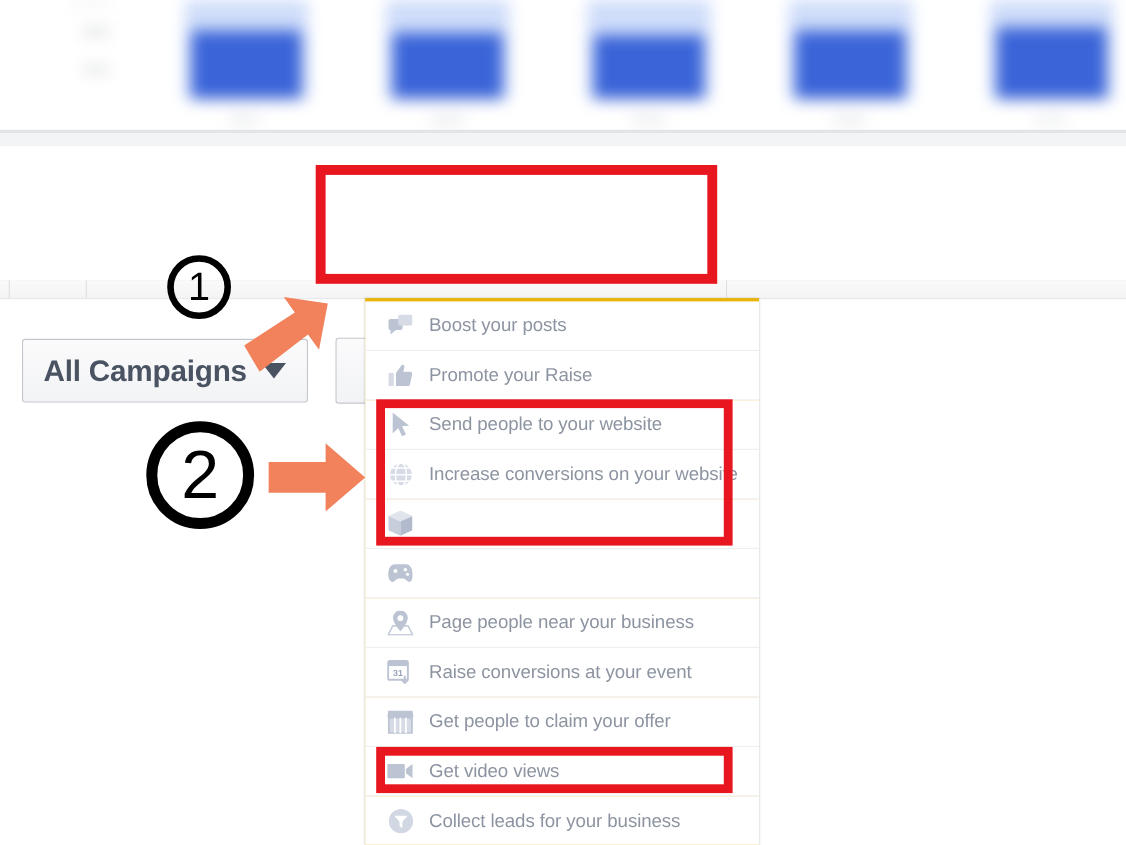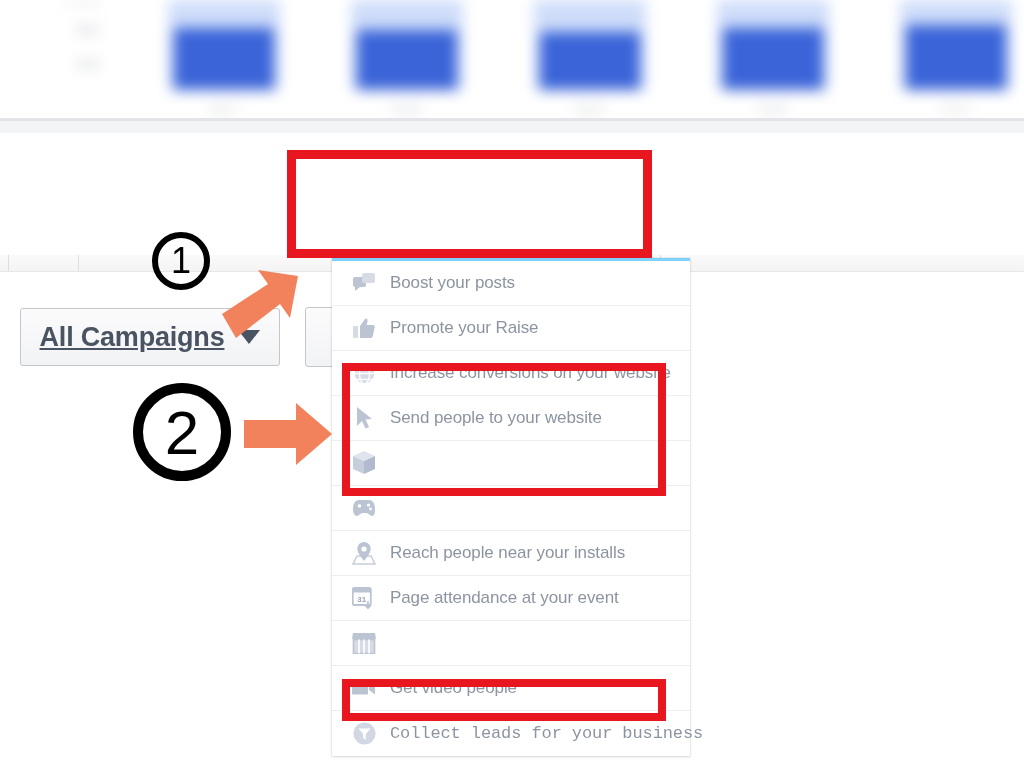--- a/index.html
+++ b/index.html
@@ -159,9 +159,9 @@
   
   .menu-panel {
     position: absolute;
-    left: 332px; top: 258px;
+    left: 332px; top: 271px;
     width: 358px;
-    background: #7dd3fc;
+    background: #eab308;
     box-shadow: 0 1px 3px rgba(0,0,0,0.13), 0 0 0 1px rgba(0,0,0,0.04);
     padding-top: 3px;
   }

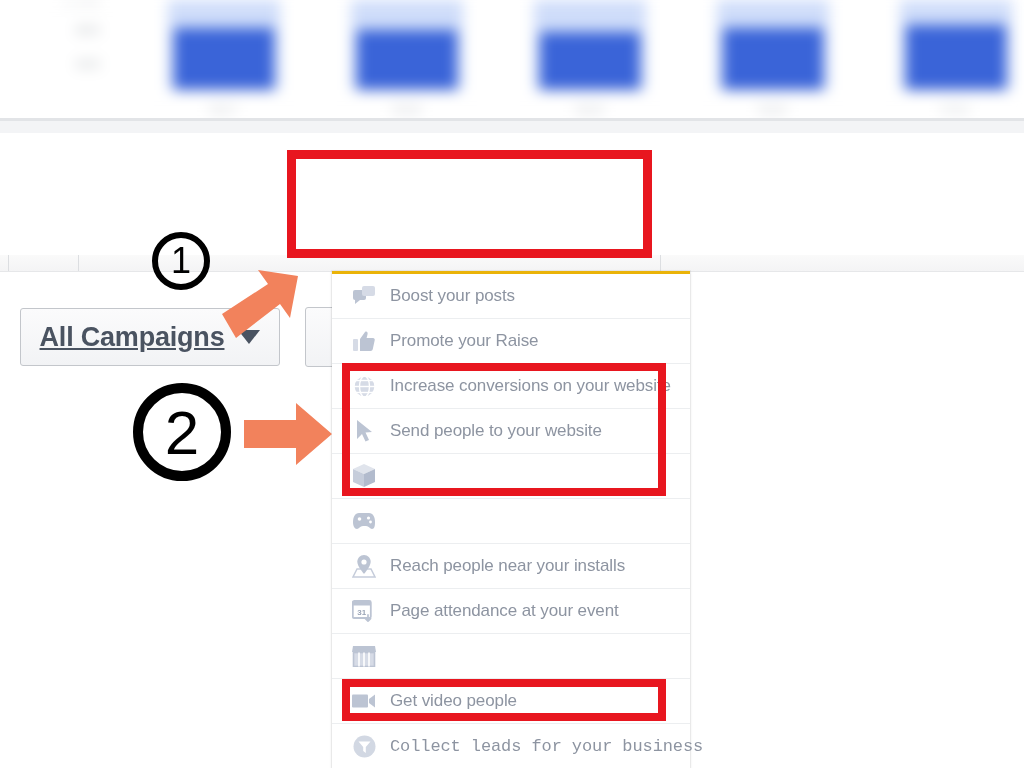--- a/index.html
+++ b/index.html
@@ -102,7 +102,6 @@
     color: #4a5361;
     font-weight: bold;
     letter-spacing: -0.2px;
-    text-decoration: underline;
   }
   #all-campaigns-btn {
     left: 20px; top: 175px;

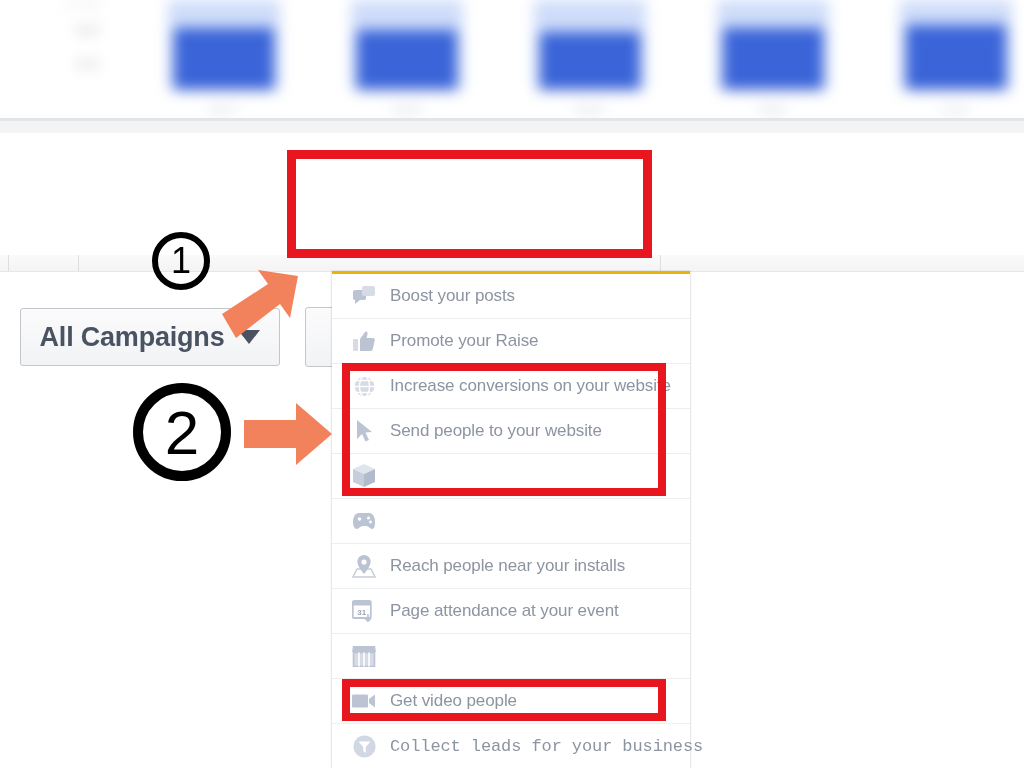--- a/index.html
+++ b/index.html
@@ -316,6 +316,15 @@
 
     <div class="menu-item">
       <span class="mi-icon">
+        <svg width="17" height="22" viewBox="0 0 17 22">
+          <path d="M1 0 L1 19 L6 14 L9.5 21.5 L13 20 L9.5 12.5 L16 12 Z" fill="#bcc4d3"></path>
+        </svg>
+      </span>
+      <span class="mi-label">Send people to your website</span>
+    </div>
+
+    <div class="menu-item">
+      <span class="mi-icon">
         <svg width="23" height="23" viewBox="0 0 23 23">
           <circle cx="11.5" cy="11.5" r="10.5" fill="#d6dbe6"></circle>
           <g stroke="#ffffff" stroke-width="1.4" fill="none">
@@ -332,15 +341,6 @@
 
     <div class="menu-item">
       <span class="mi-icon">
-        <svg width="17" height="22" viewBox="0 0 17 22">
-          <path d="M1 0 L1 19 L6 14 L9.5 21.5 L13 20 L9.5 12.5 L16 12 Z" fill="#bcc4d3"></path>
-        </svg>
-      </span>
-      <span class="mi-label">Send people to your website</span>
-    </div>
-
-    <div class="menu-item">
-      <span class="mi-icon">
         <svg width="22" height="24" viewBox="0 0 22 24">
           <path d="M11 0 L22 5 L11 10 L0 5 Z" fill="#e0e4ec"></path>
           <path d="M0 5 L11 10 L11 23 L0 18 Z" fill="#c6cddb"></path>

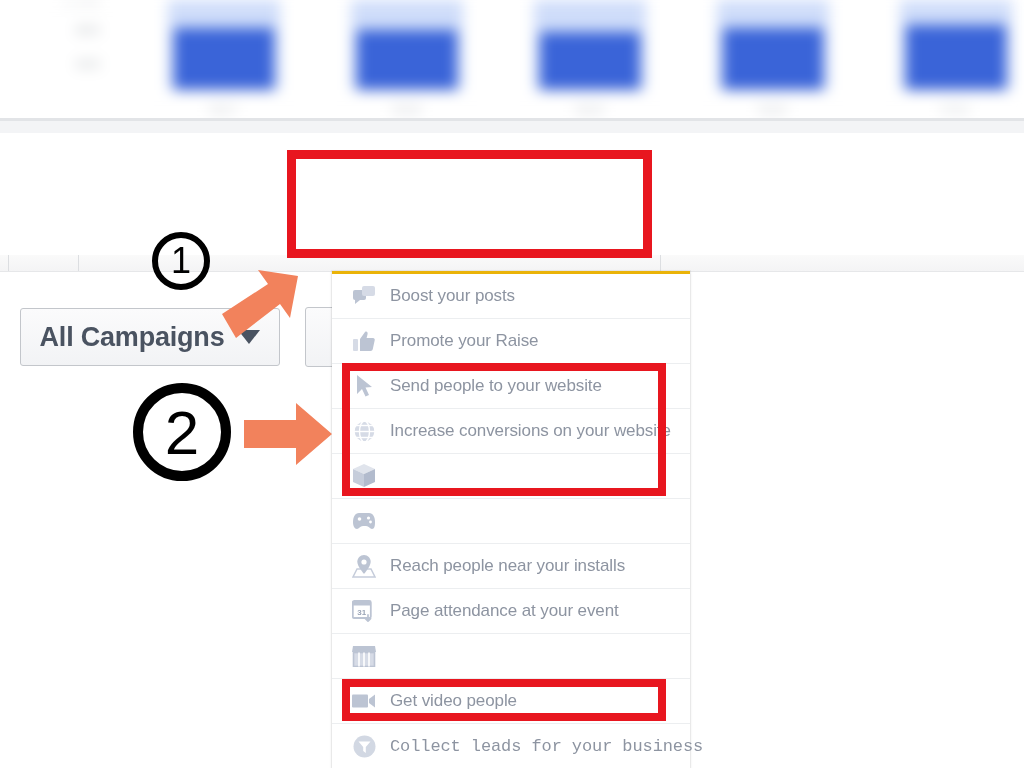--- a/index.html
+++ b/index.html
@@ -368,7 +368,7 @@
           <circle cx="12" cy="7" r="2.6" fill="#ffffff"></circle>
         </svg>
       </span>
-      <span class="mi-label">Reach people near your installs</span>
+      <span class="mi-label">Page people near your business</span>
     </div>
 
     <div class="menu-item">

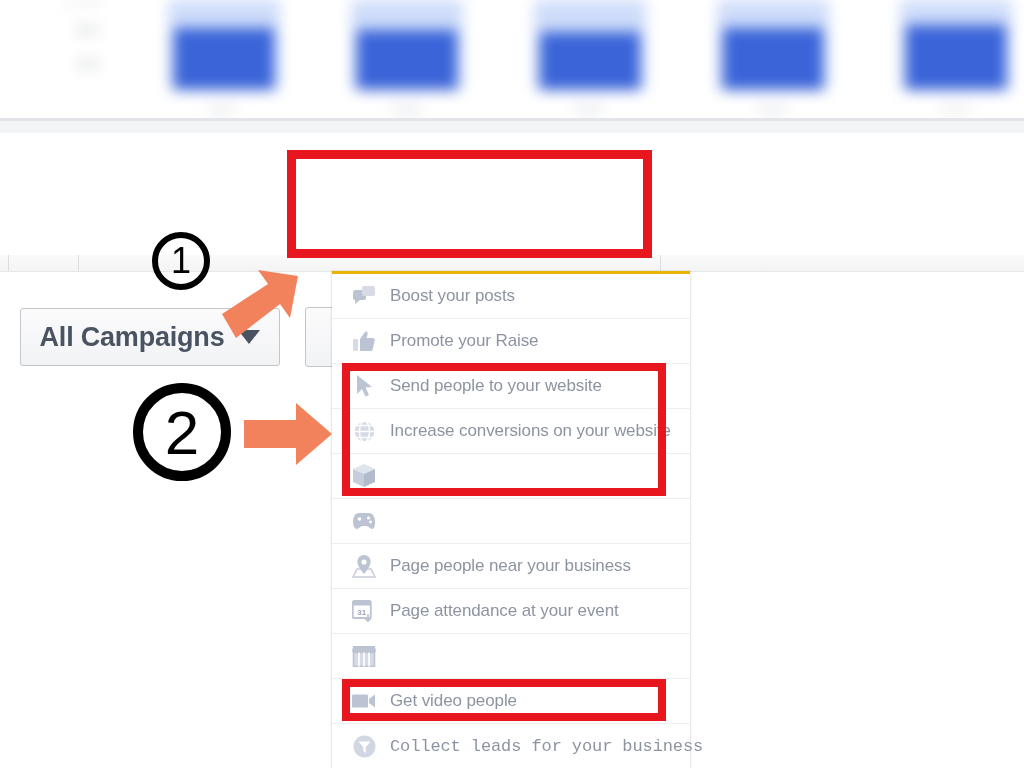--- a/index.html
+++ b/index.html
@@ -380,7 +380,7 @@
           <path d="M16 16 L16 22 M16 22 L13.5 19.5 M16 22 L18.5 19.5" stroke="#bcc4d3" stroke-width="1.8" fill="none" stroke-linecap="round"></path>
         </svg>
       </span>
-      <span class="mi-label">Page attendance at your event</span>
+      <span class="mi-label">Raise conversions at your event</span>
     </div>
 
     <div class="menu-item">

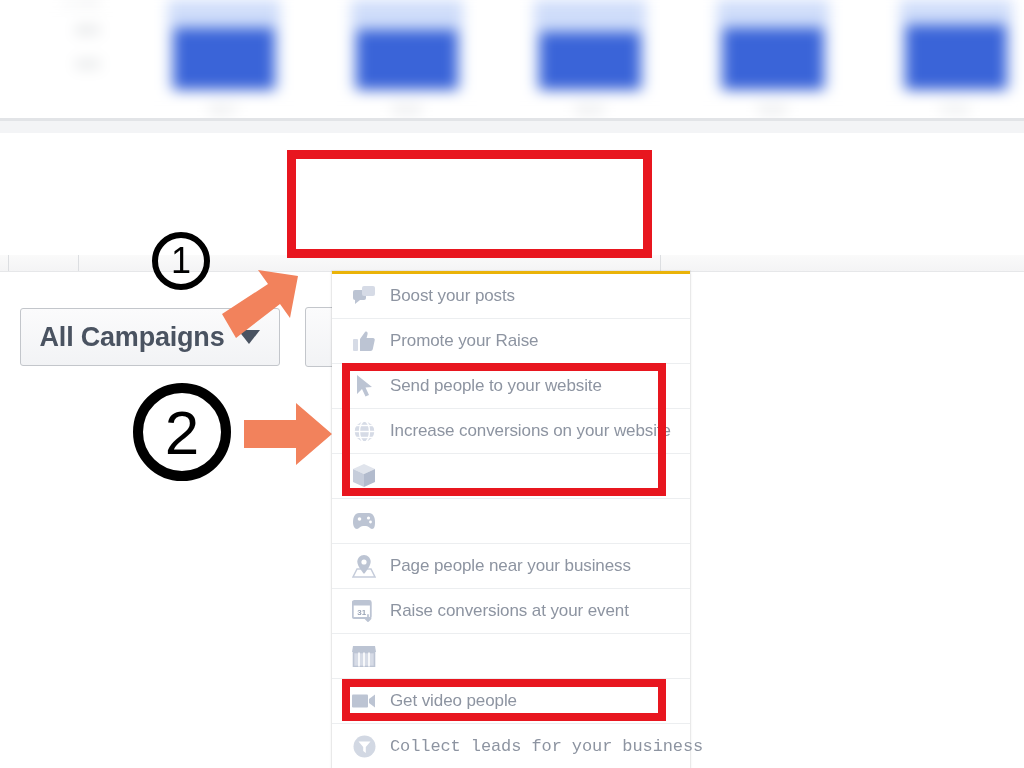--- a/index.html
+++ b/index.html
@@ -394,6 +394,7 @@
           <line x1="17" y1="6.5" x2="17" y2="20.5" stroke="#ffffff" stroke-width="1.6"></line>
         </svg>
       </span>
+      <span class="mi-label">Get people to claim your offer</span>
     </div>
 
     <div class="menu-item">

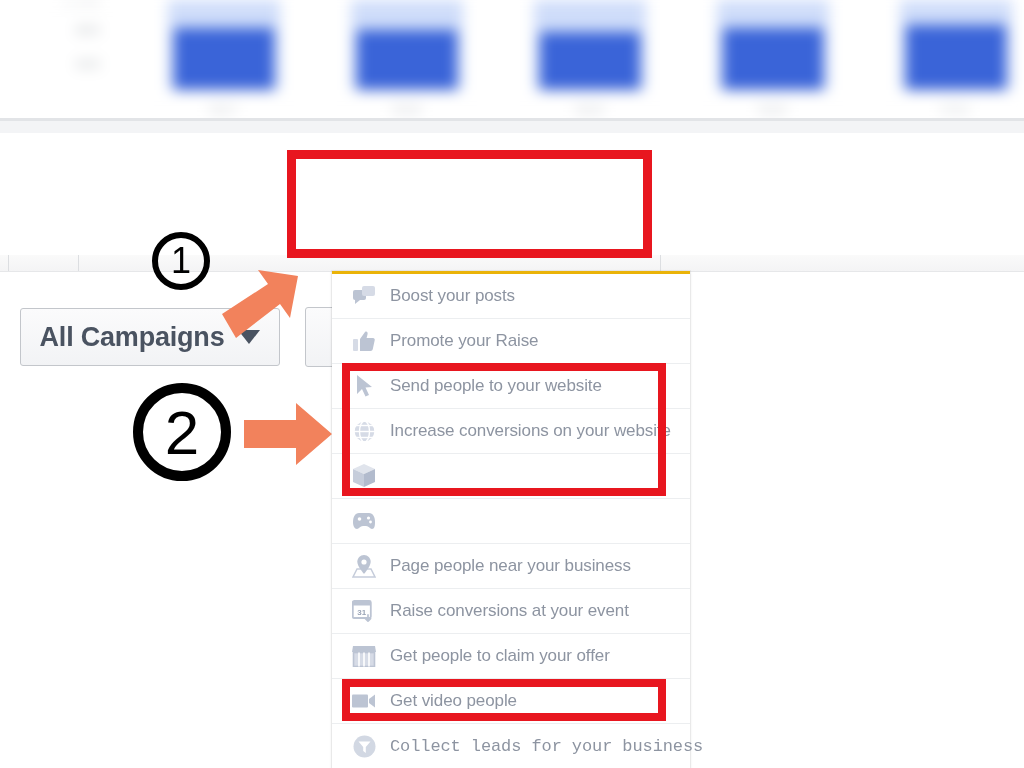--- a/index.html
+++ b/index.html
@@ -404,7 +404,7 @@
           <path d="M23 1.5 L17 6 L17 10 L23 14.5 Z" fill="#bcc4d3"></path>
         </svg>
       </span>
-      <span class="mi-label">Get video people</span>
+      <span class="mi-label">Get video views</span>
     </div>
 
     <div class="menu-item">

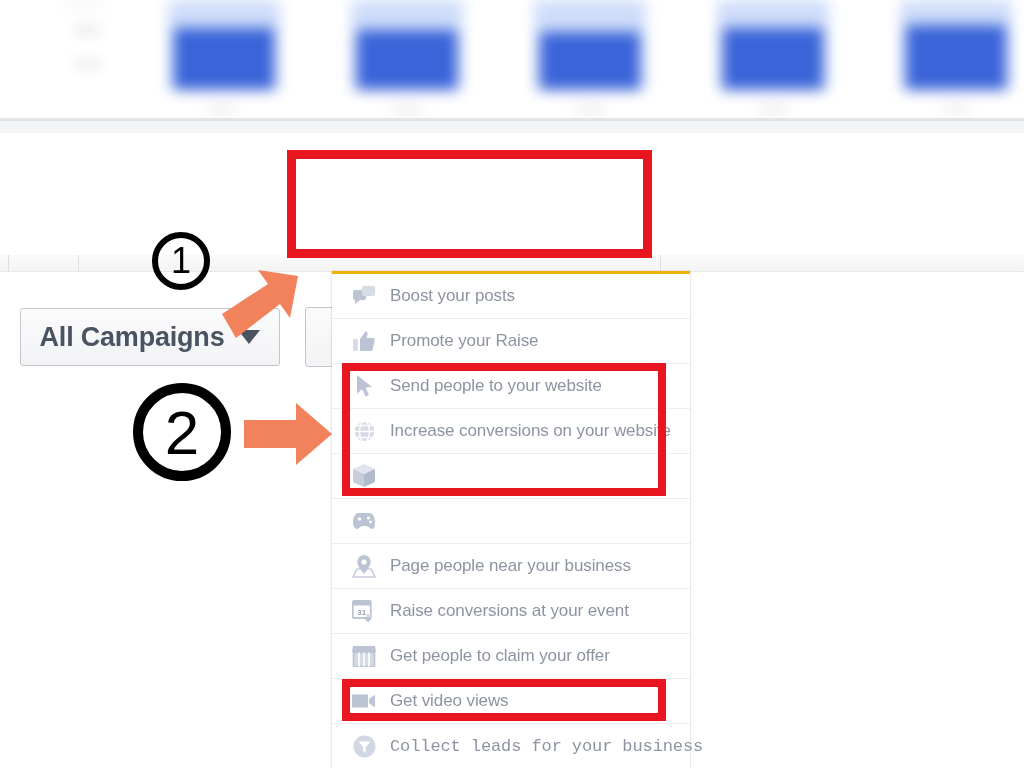--- a/index.html
+++ b/index.html
@@ -174,7 +174,7 @@
     border-bottom: 1px solid #eceef0;
     background: #ffffff;
   }
-  .menu-item:last-child { border-bottom: none; font-family: Liberation Mono, monospace; }
+  .menu-item:last-child { border-bottom: none; }
   .menu-item .mi-icon {
     width: 30px; height: 28px;
     margin-right: 11px;

